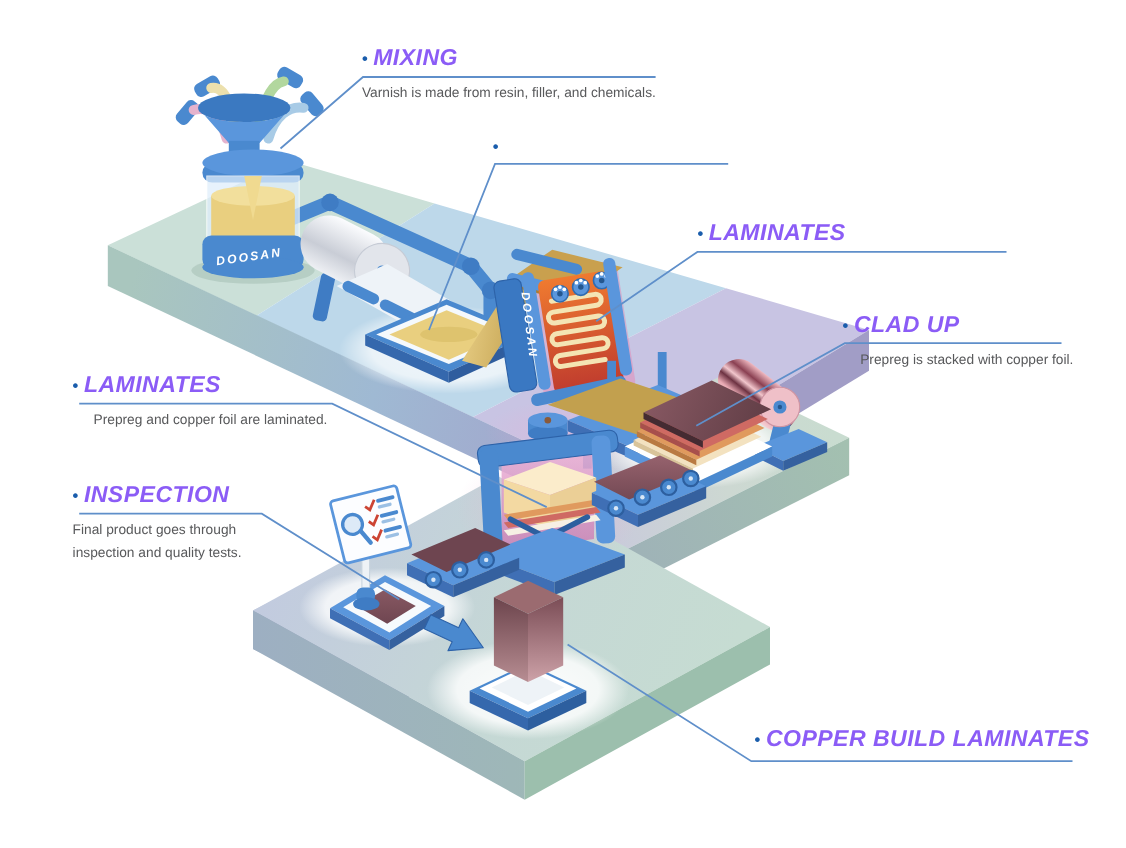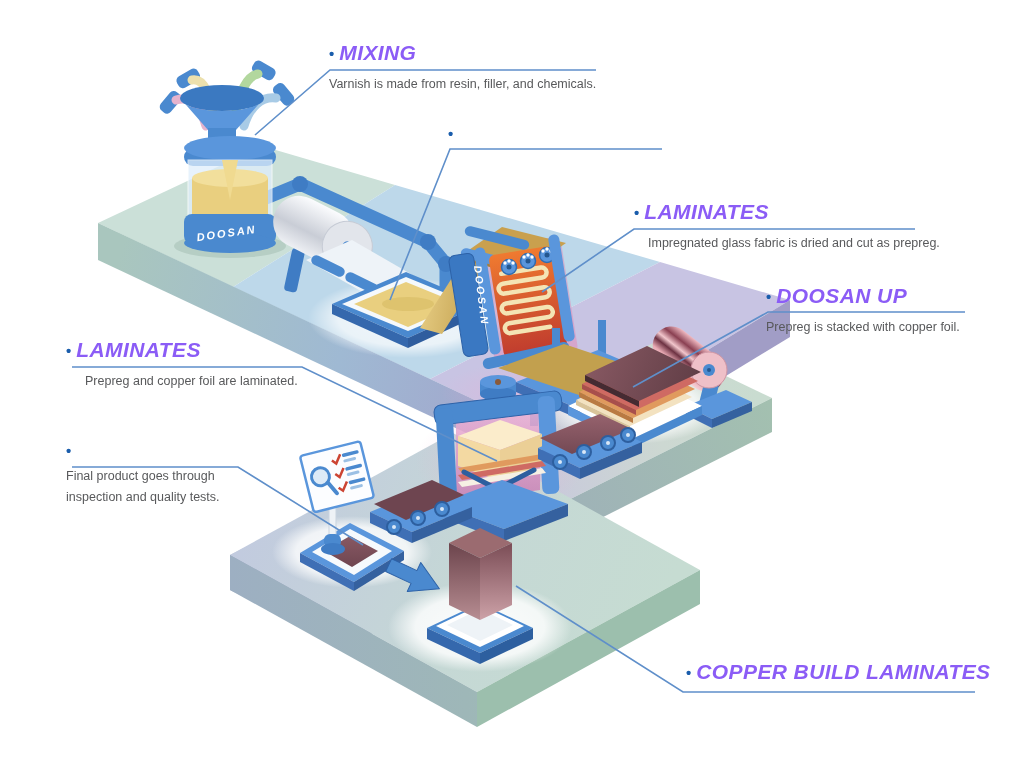--- a/index.html
+++ b/index.html
@@ -402,7 +402,6 @@
     <span class="bullet">•</span>
     <span class="title">LAMINATES</span>
   </div>
-  <div class="desc">Impregnated glass fabric is dried and cut as prepreg.</div>
 </div>
 
 <div class="step" id="step-buildup" style="left:766px;top:283px;">

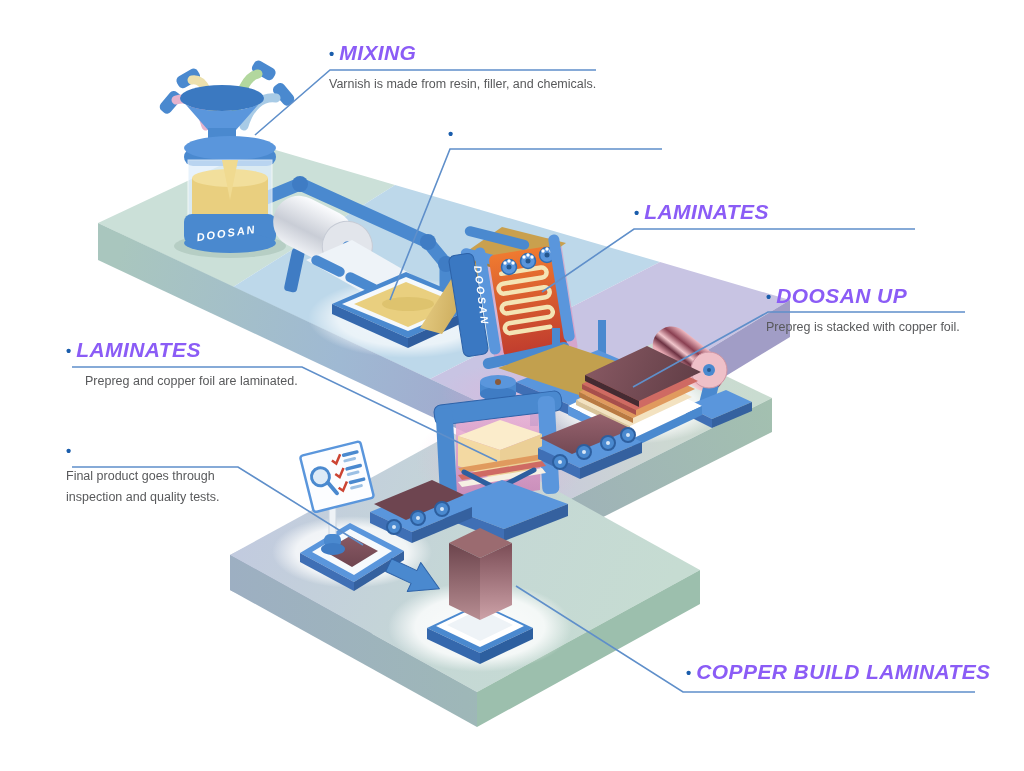--- a/index.html
+++ b/index.html
@@ -407,7 +407,7 @@
 <div class="step" id="step-buildup" style="left:766px;top:283px;">
   <div class="step-head">
     <span class="bullet">•</span>
-    <span class="title">DOOSAN UP</span>
+    <span class="title">CLAD UP</span>
   </div>
   <div class="desc">Prepreg is stacked with copper foil.</div>
 </div>

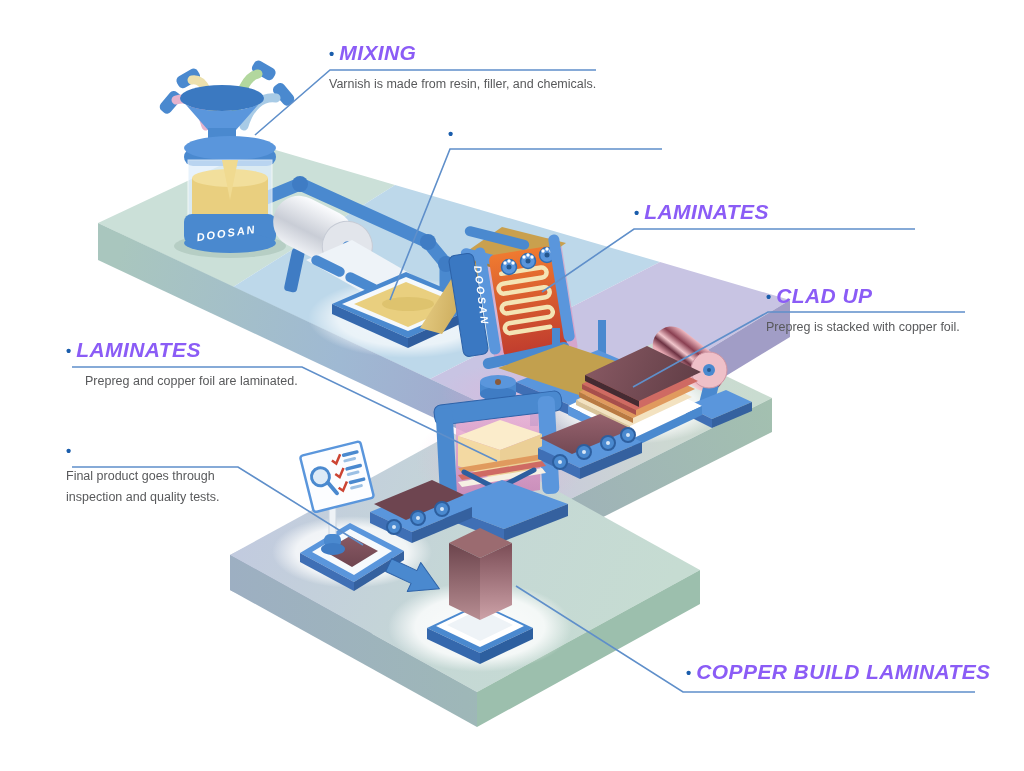--- a/index.html
+++ b/index.html
@@ -16,7 +16,7 @@
   #step-mixing       .desc{margin-left:0;}
   #step-impregnation .desc{margin-left:15px;}
   #step-treating     .desc{margin-left:14px;}
-  #step-buildup      .desc{}
+  #step-buildup      .desc{margin-left:16px;}
   #step-pressing     .desc{margin-left:19px;text-align:center;}
   #step-inspection   .desc{max-width:176px;}
 </style>

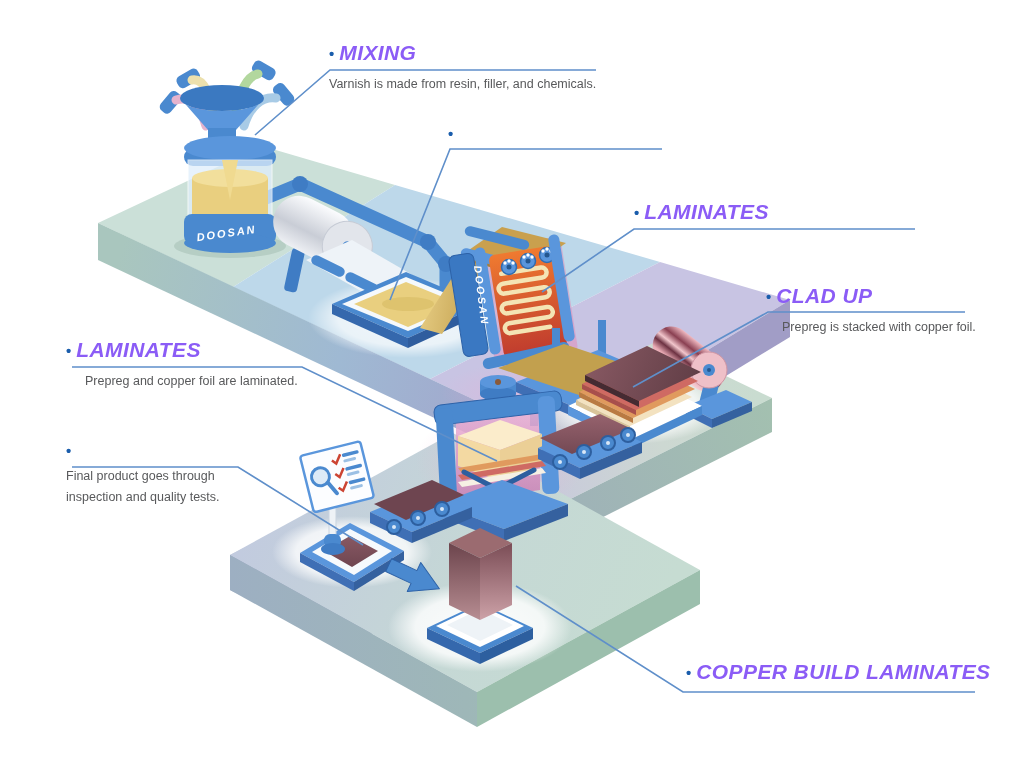--- a/index.html
+++ b/index.html
@@ -423,6 +423,7 @@
 <div class="step" id="step-inspection" style="left:66px;top:437px;">
   <div class="step-head">
     <span class="bullet">•</span>
+    <span class="title">INSPECTION</span>
   </div>
   <div class="desc">Final product goes through inspection and quality tests.</div>
 </div>

